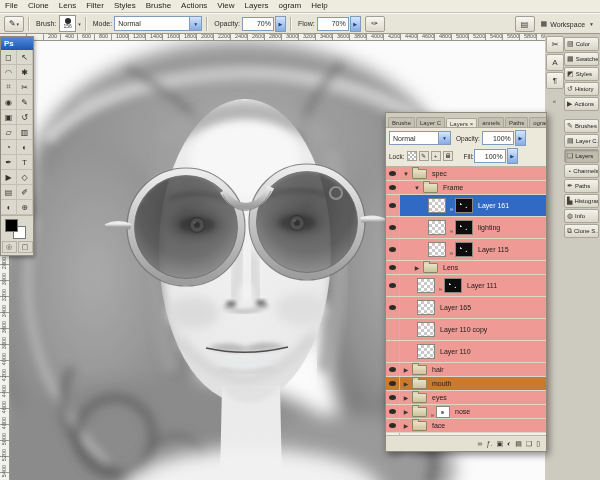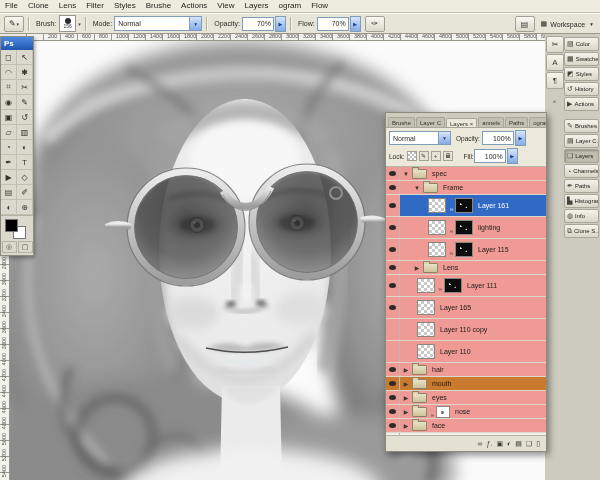--- a/index.html
+++ b/index.html
@@ -383,7 +383,7 @@
     <span class="mitem">View</span>
     <span class="mitem">Layers</span>
     <span class="mitem">ogram</span>
-    <span class="mitem">Flow</span>
+    <span class="mitem">Help</span>
   </div>
 
 <div id="optionsbar">

